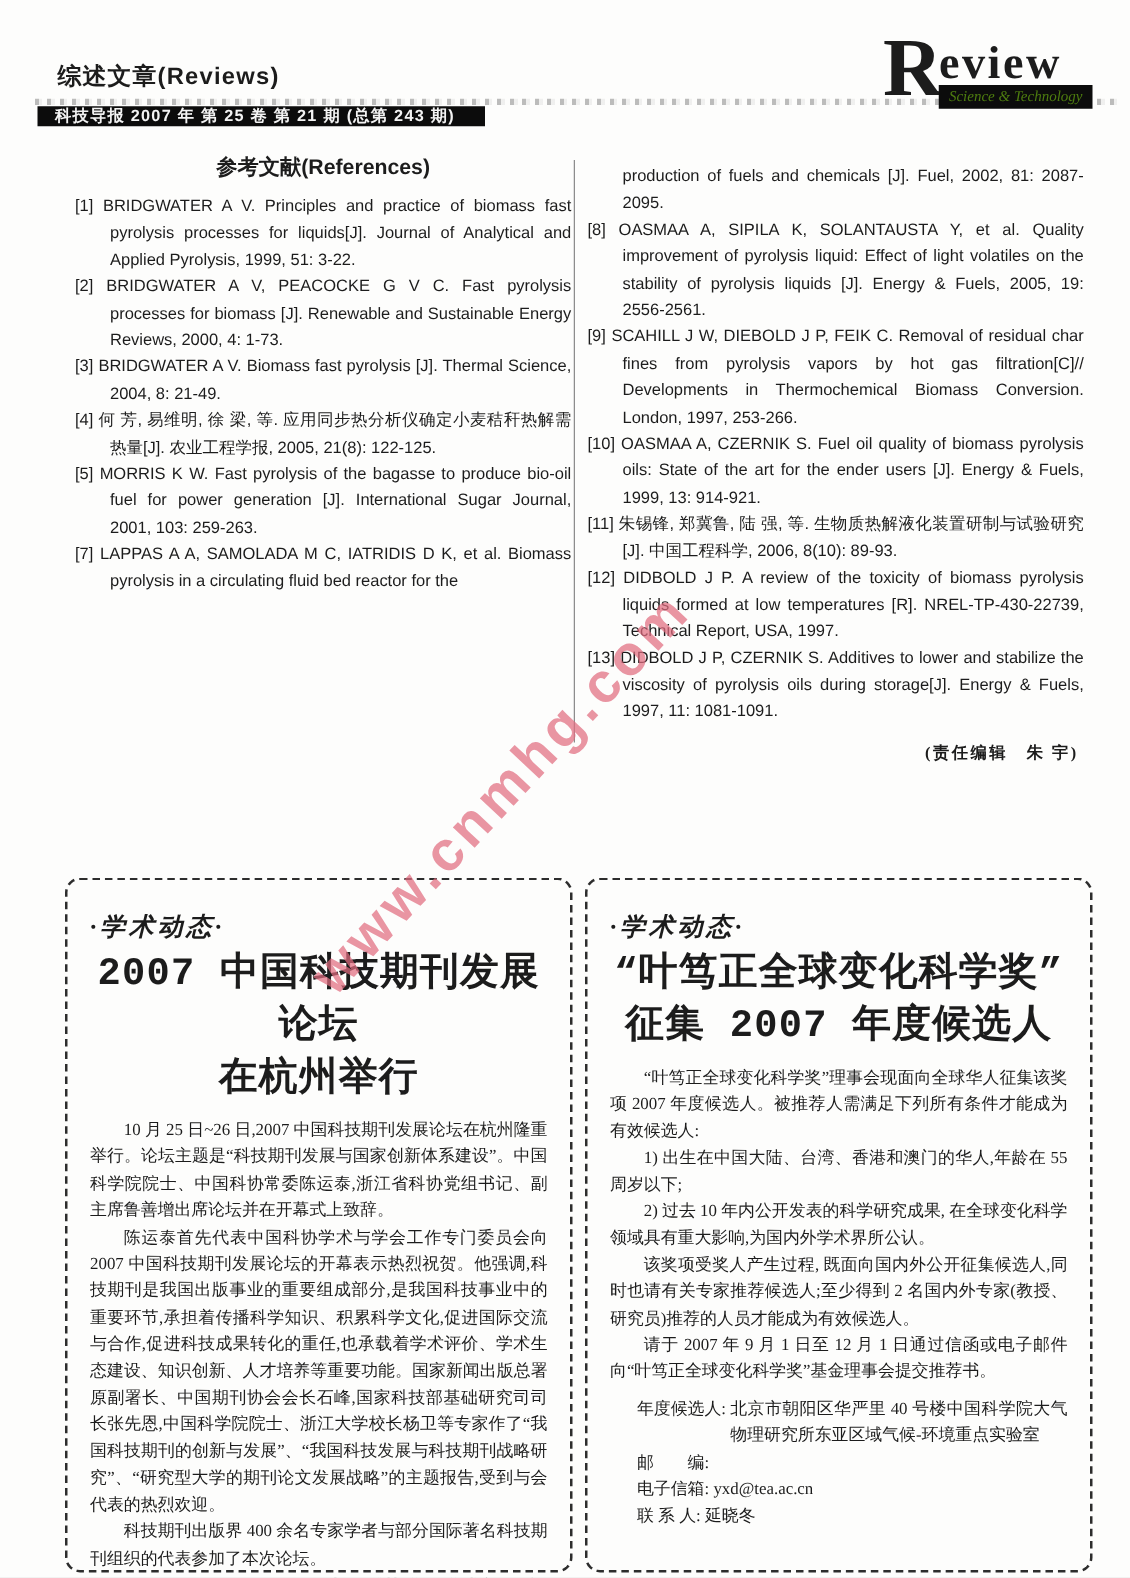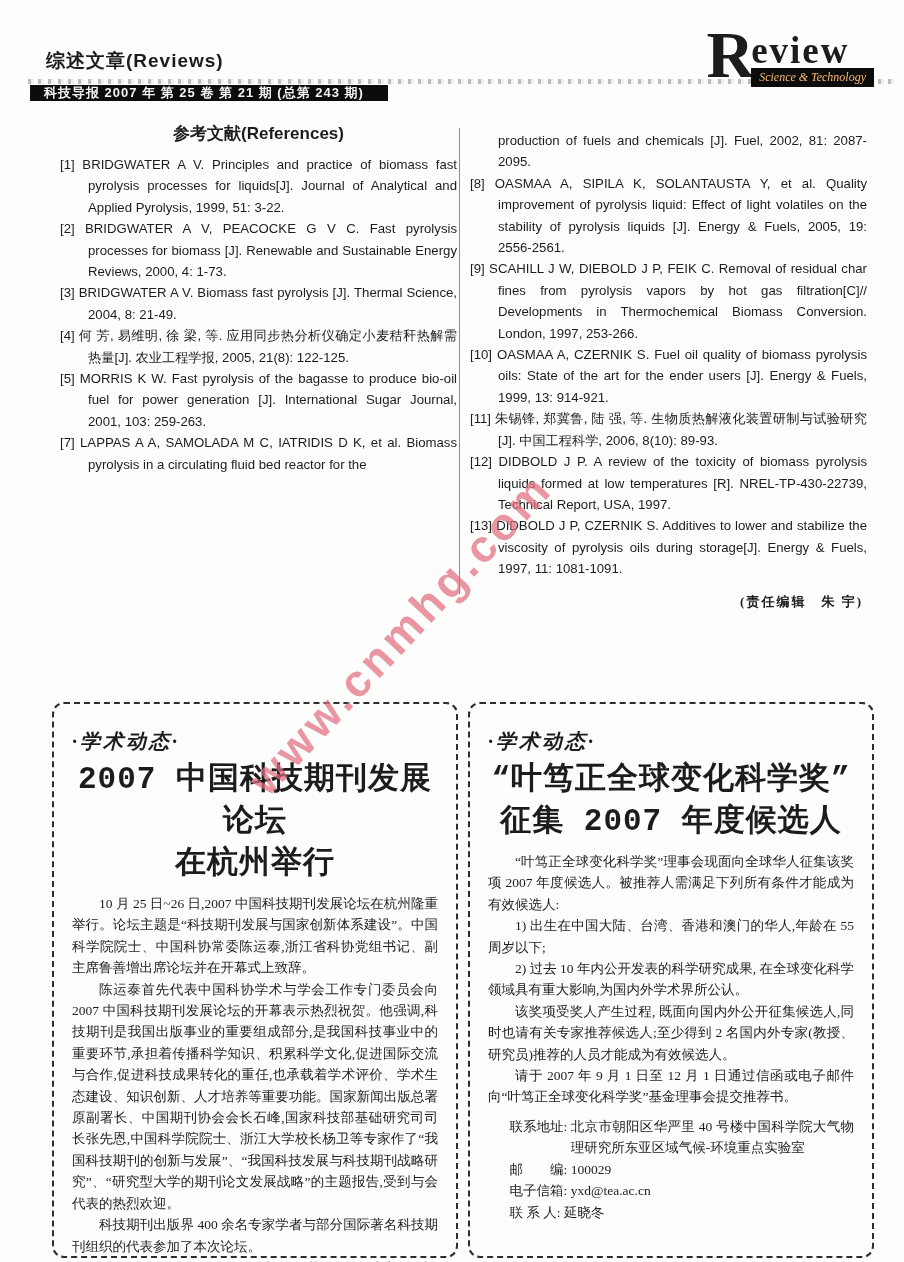--- a/index.html
+++ b/index.html
@@ -18,7 +18,7 @@
   .logo-r{ font-family:"Liberation Serif", serif; font-weight:bold; font-size:66px; line-height:58px; }
   .logo-right{ display:flex; flex-direction:column; margin-left:-3px; }
   .logo-rest{ font-family:"Liberation Serif", serif; font-weight:bold; font-size:37px; line-height:32px; letter-spacing:2px; margin-top:9px; }
-  .logo-sub{ background:#0c0c0c; color:#fdba74; font-family:"Liberation Serif", serif; font-style:italic;
+  .logo-sub{ background:#0c0c0c; color:#4d7c0f; font-family:"Liberation Serif", serif; font-style:italic;
     font-size:12px; line-height:16px; padding:1px 8px 2px; margin-top:1px; white-space:nowrap; }
   
   .refs-col{ position:absolute; width:397px; }

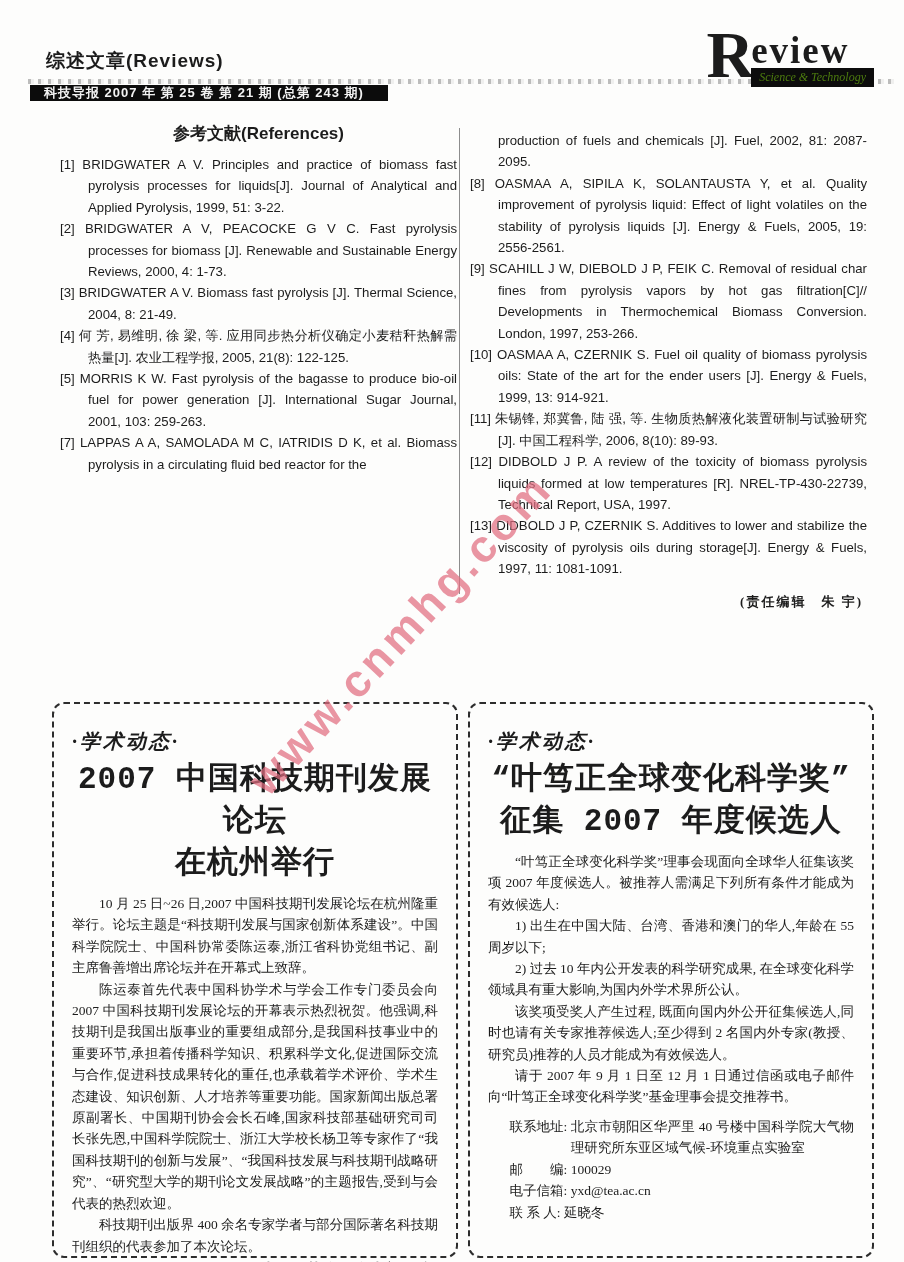--- a/index.html
+++ b/index.html
@@ -122,7 +122,7 @@
       </div>
     <div class="box-body contact-block" id="box-right-contacts">
         <div class="contact-line">
-          <span class="contact-label">联系地址: </span>
+          <span class="contact-label">年度候选人: </span>
           <span class="contact-value">北京市朝阳区华严里 40 号楼中国科学院大气物理研究所东亚区域气候-环境重点实验室</span>
         </div>
         <div class="contact-line">

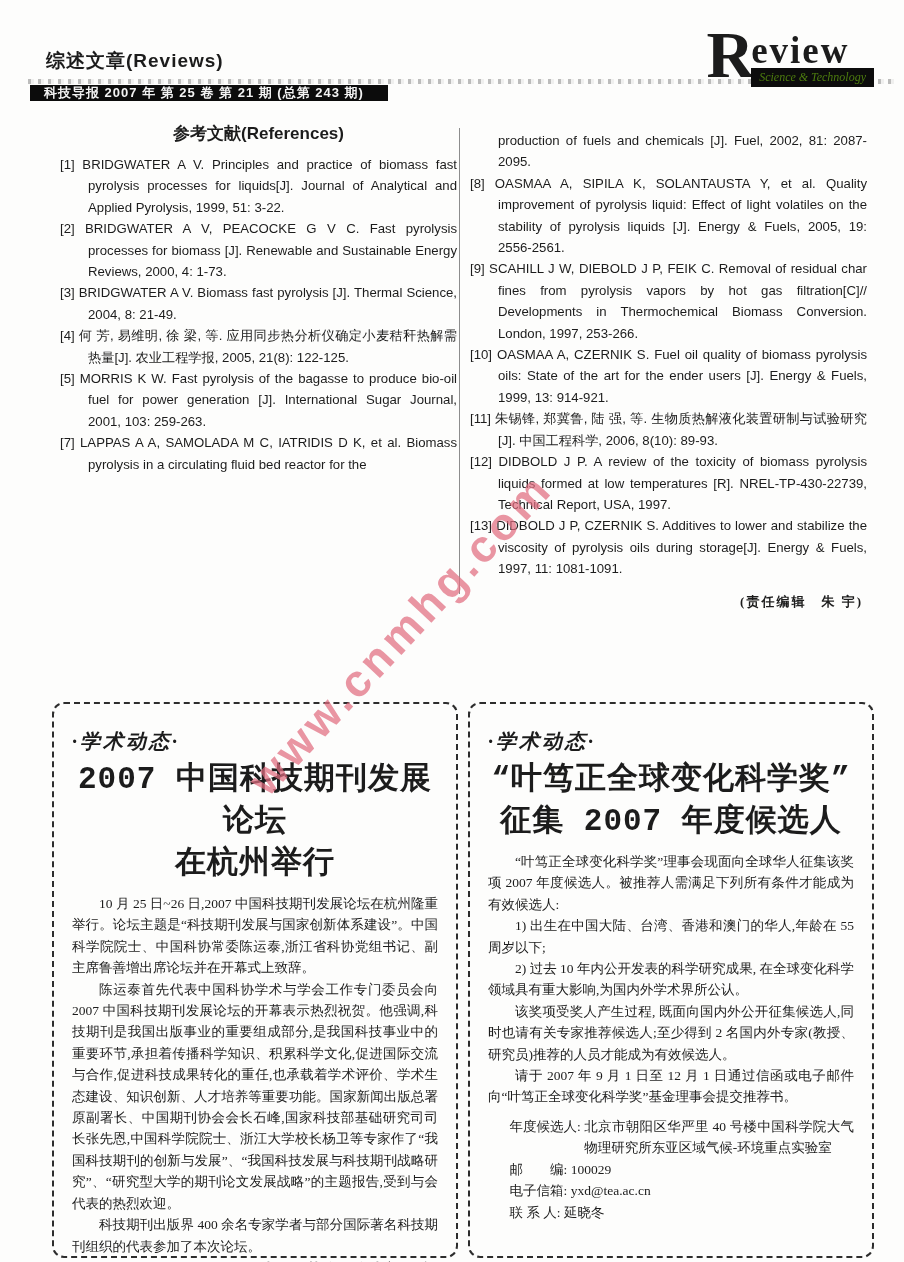--- a/index.html
+++ b/index.html
@@ -127,7 +127,6 @@
         </div>
         <div class="contact-line">
           <span class="contact-label">邮　　编: </span>
-          <span class="contact-value">100029</span>
         </div>
         <div class="contact-line">
           <span class="contact-label">电子信箱: </span>

